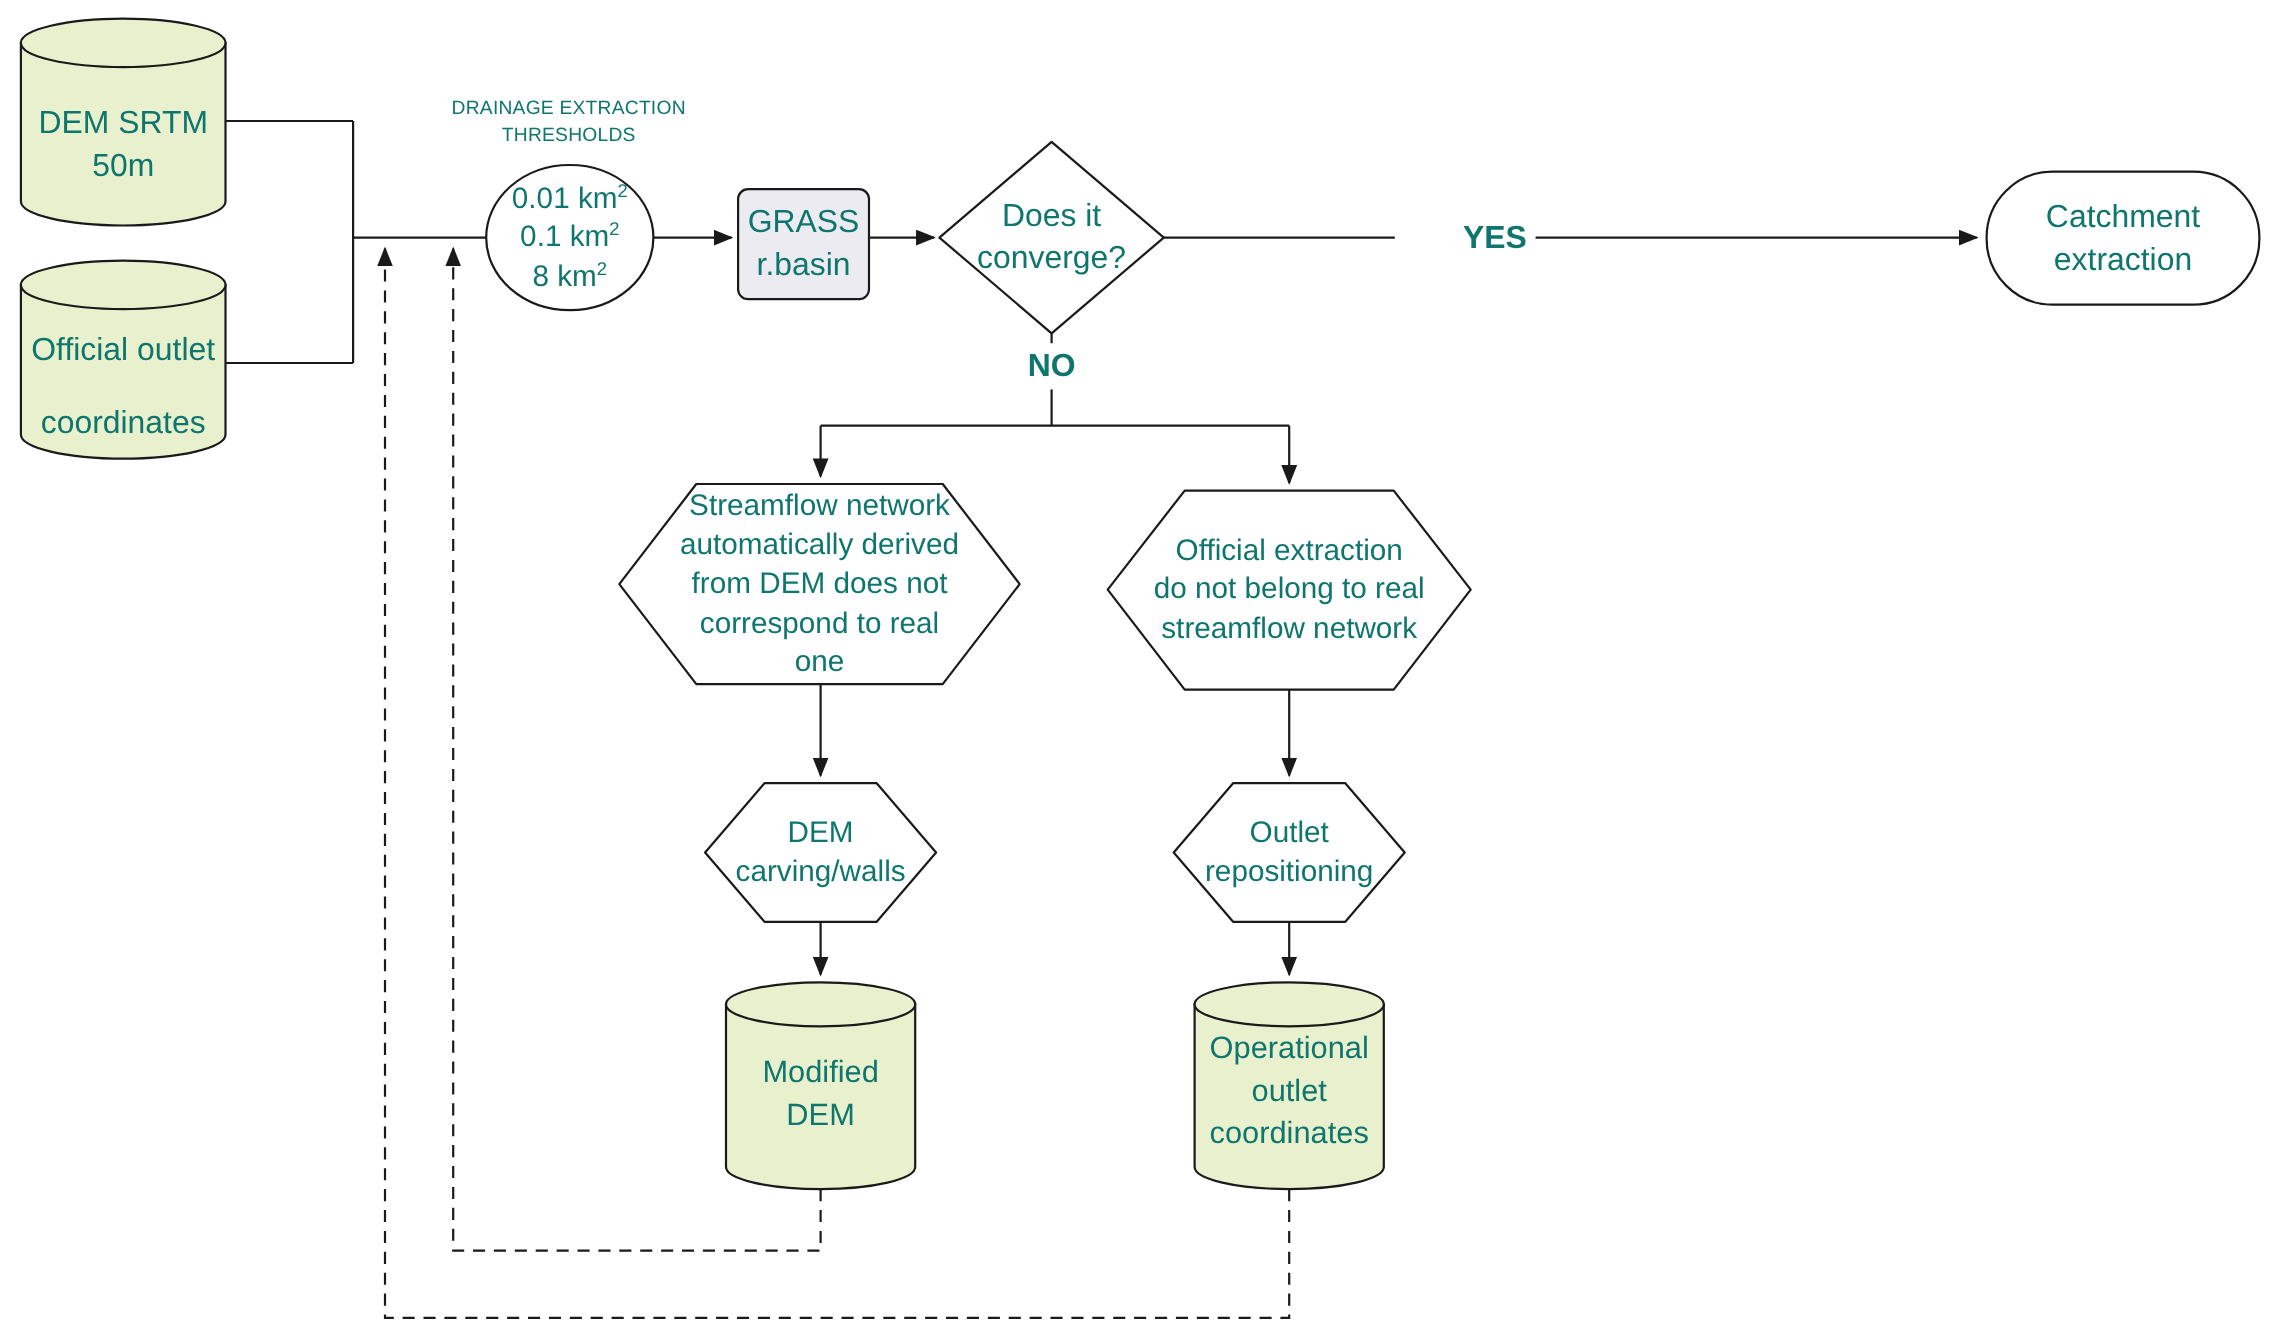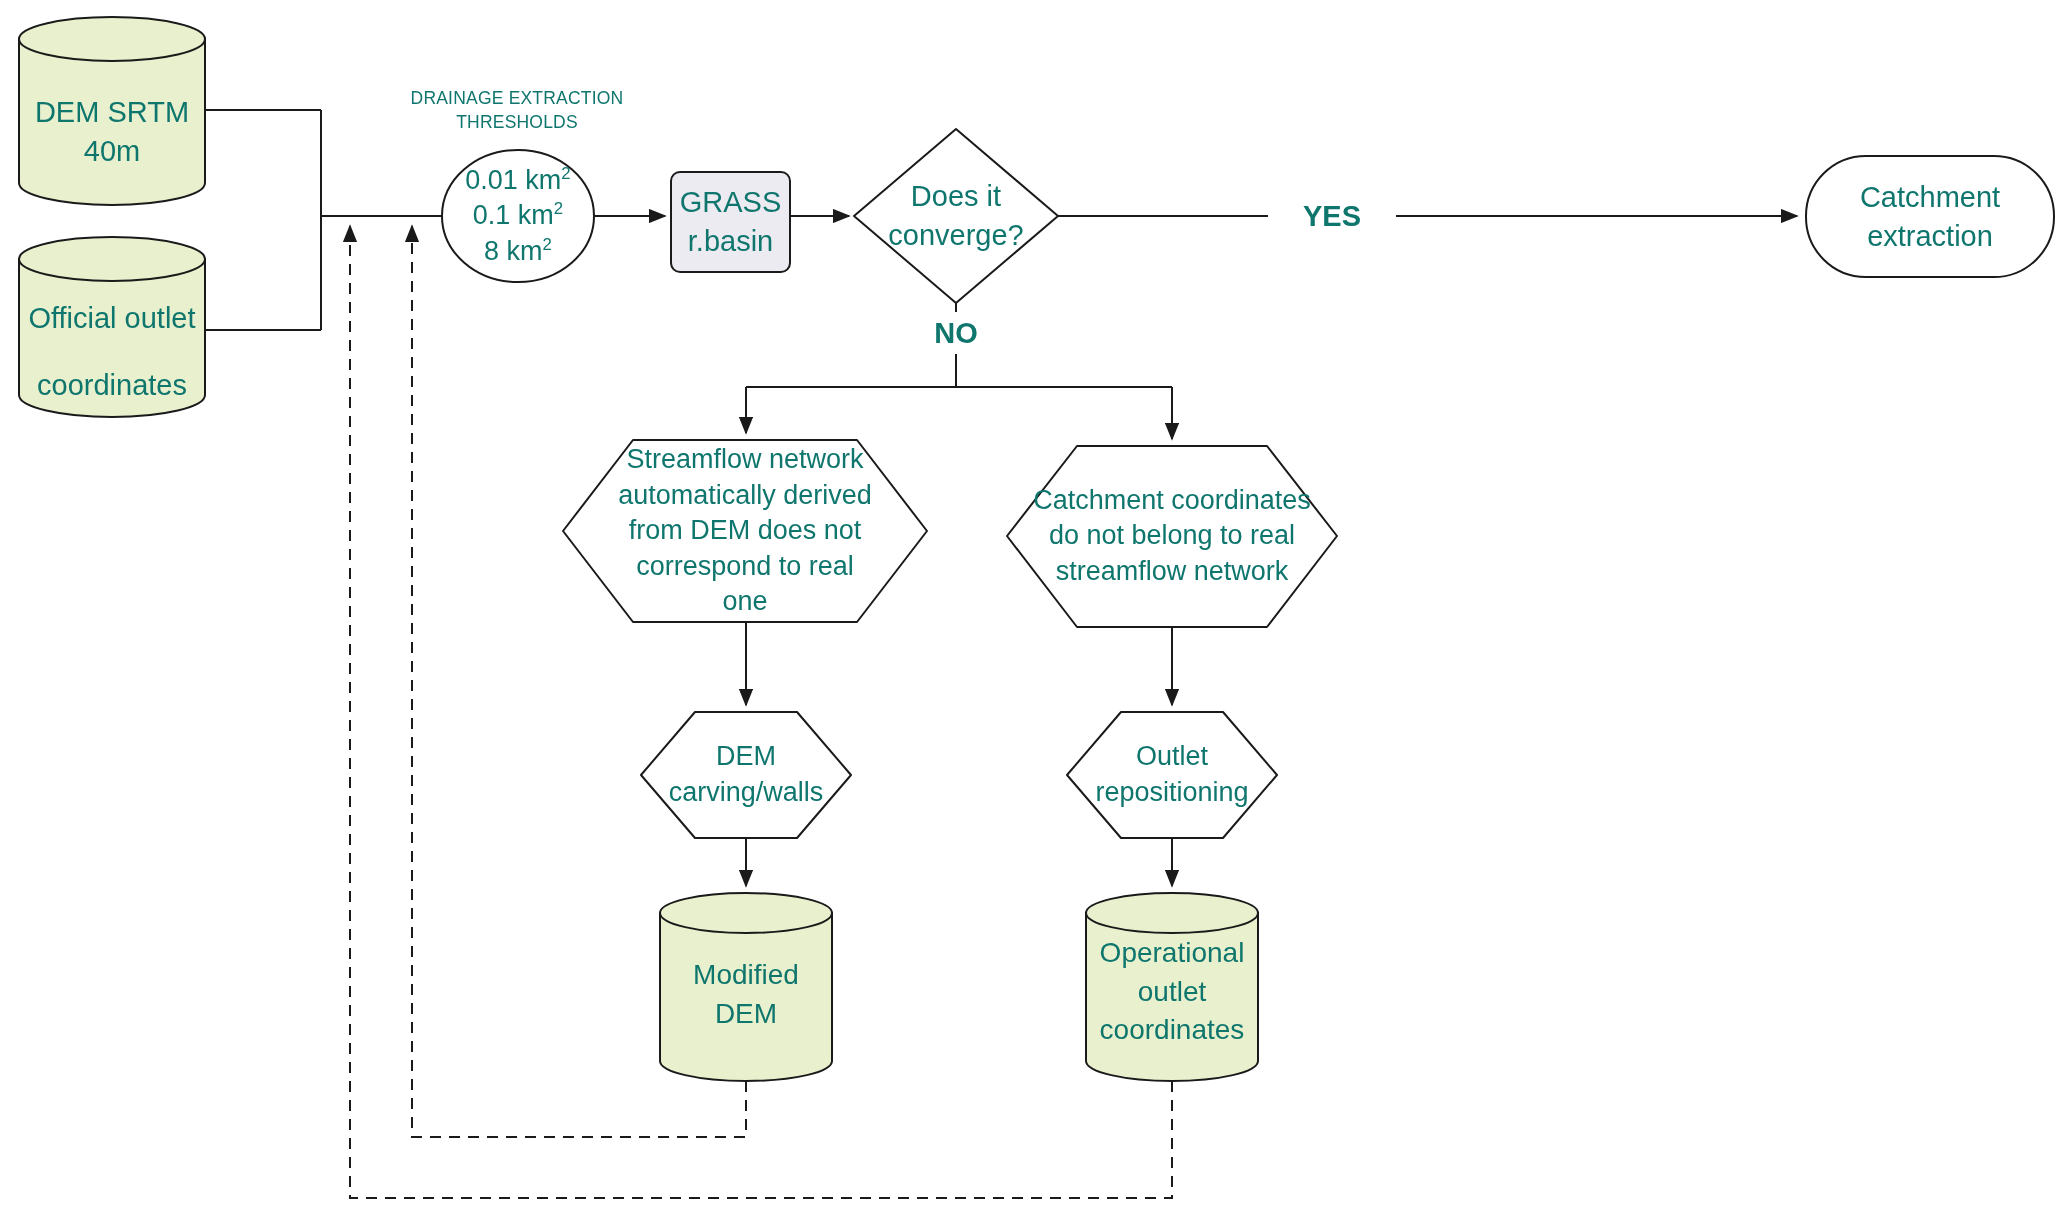--- a/index.html
+++ b/index.html
@@ -110,7 +110,7 @@
 
   <div class="lbl f29" style="left:12px;top:84px;width:200px;height:96px;">
     <div class="tl">DEM SRTM</div>
-    <div class="tl">40m</div>
+    <div class="tl">50m</div>
   </div>
 
   <div class="lbl f29" style="left:12px;top:304px;width:200px;height:96px;gap:28px;">

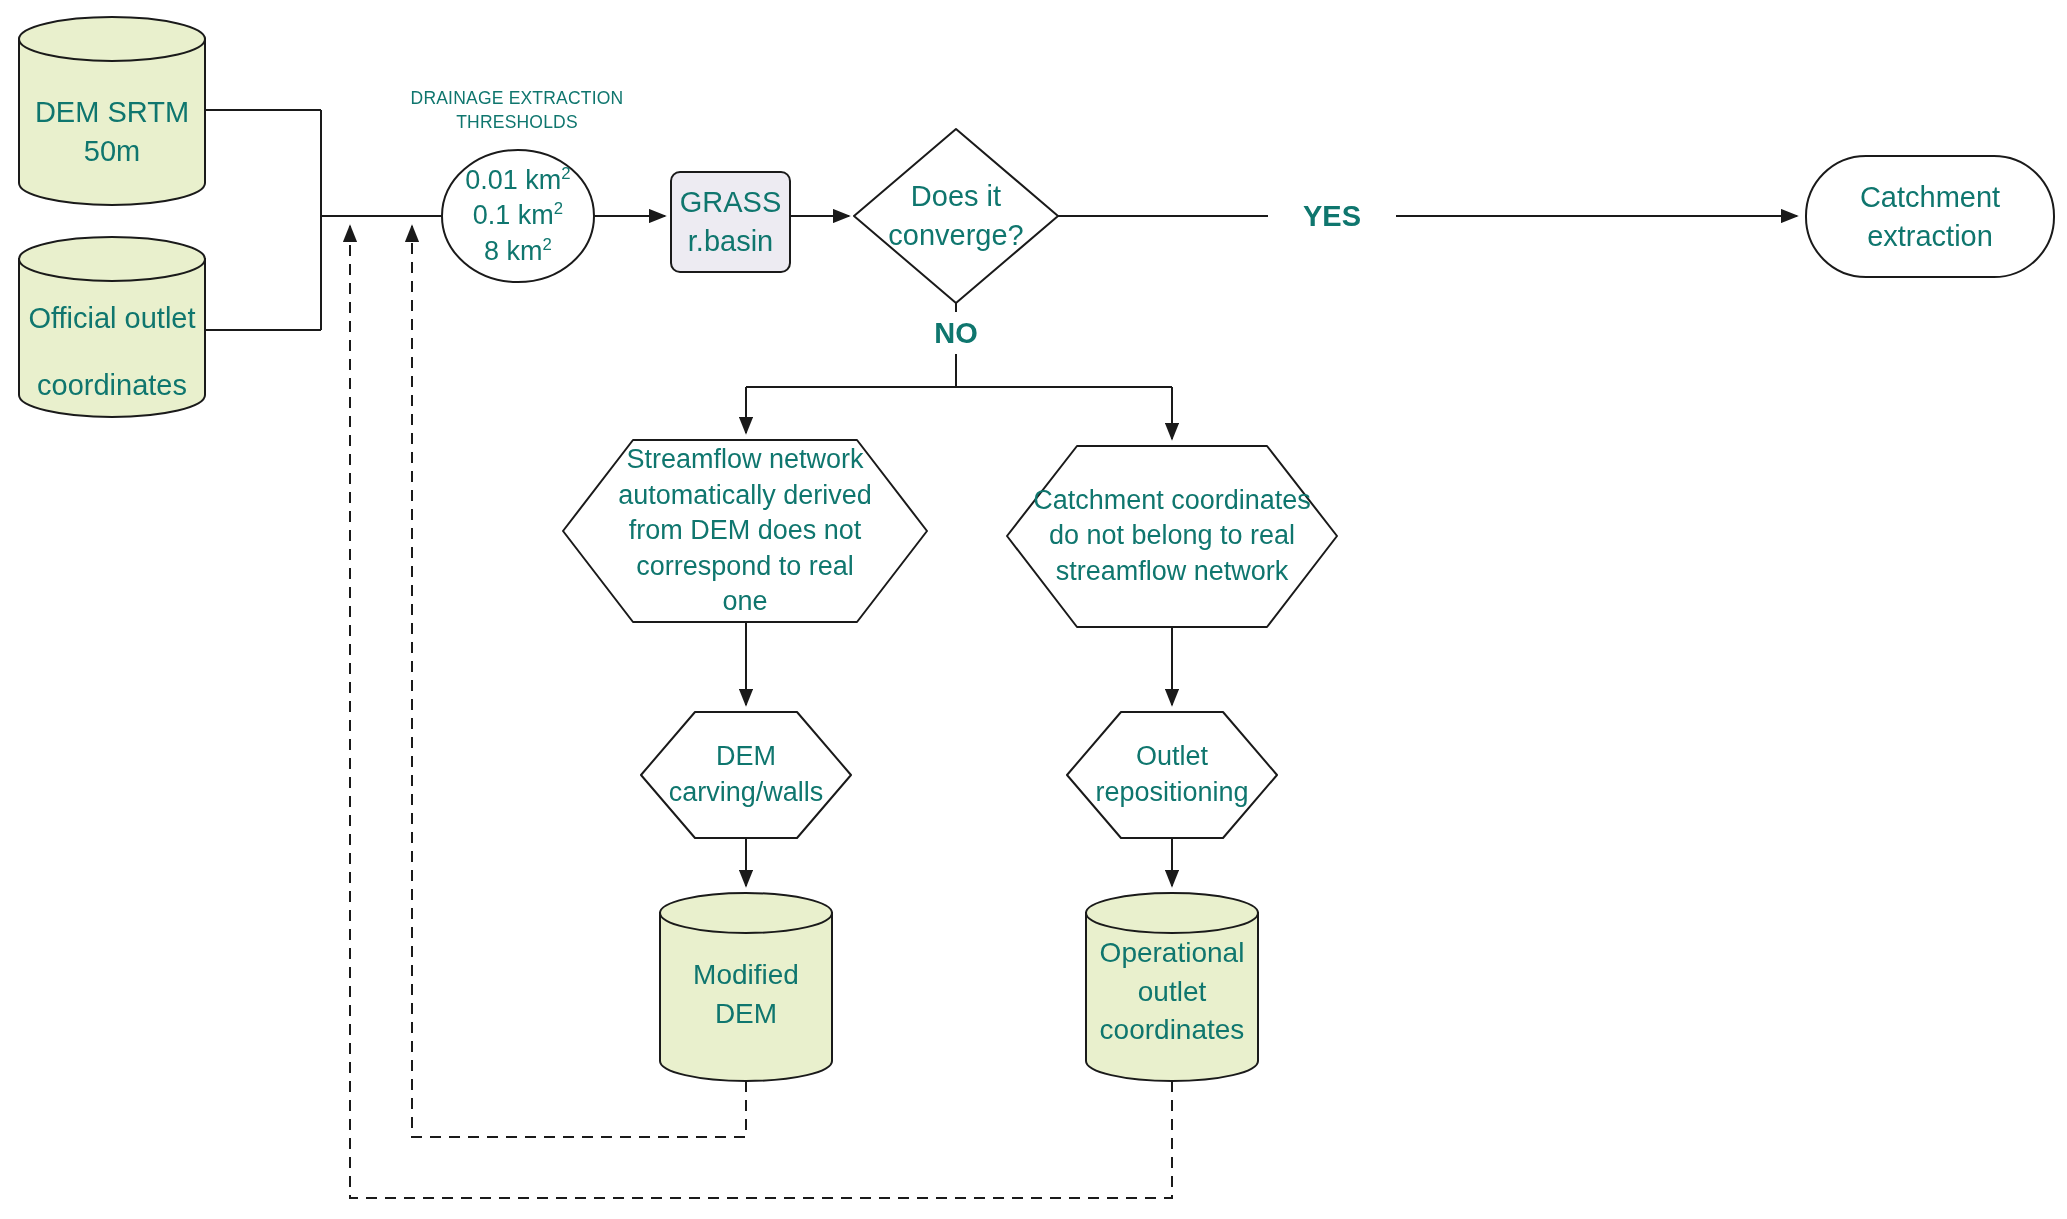--- a/index.html
+++ b/index.html
@@ -139,7 +139,7 @@
     <div class="tl">converge?</div>
   </div>
 
-  <div class="lbl f29 bold" style="left:1276px;top:194px;width:112px;height:44px;">
+  <div class="lbl f29 bold" style="left:1276px;top:194px;width:112px;height:44px;align-items:flex-end;">
     <div class="tl">YES</div>
   </div>
 

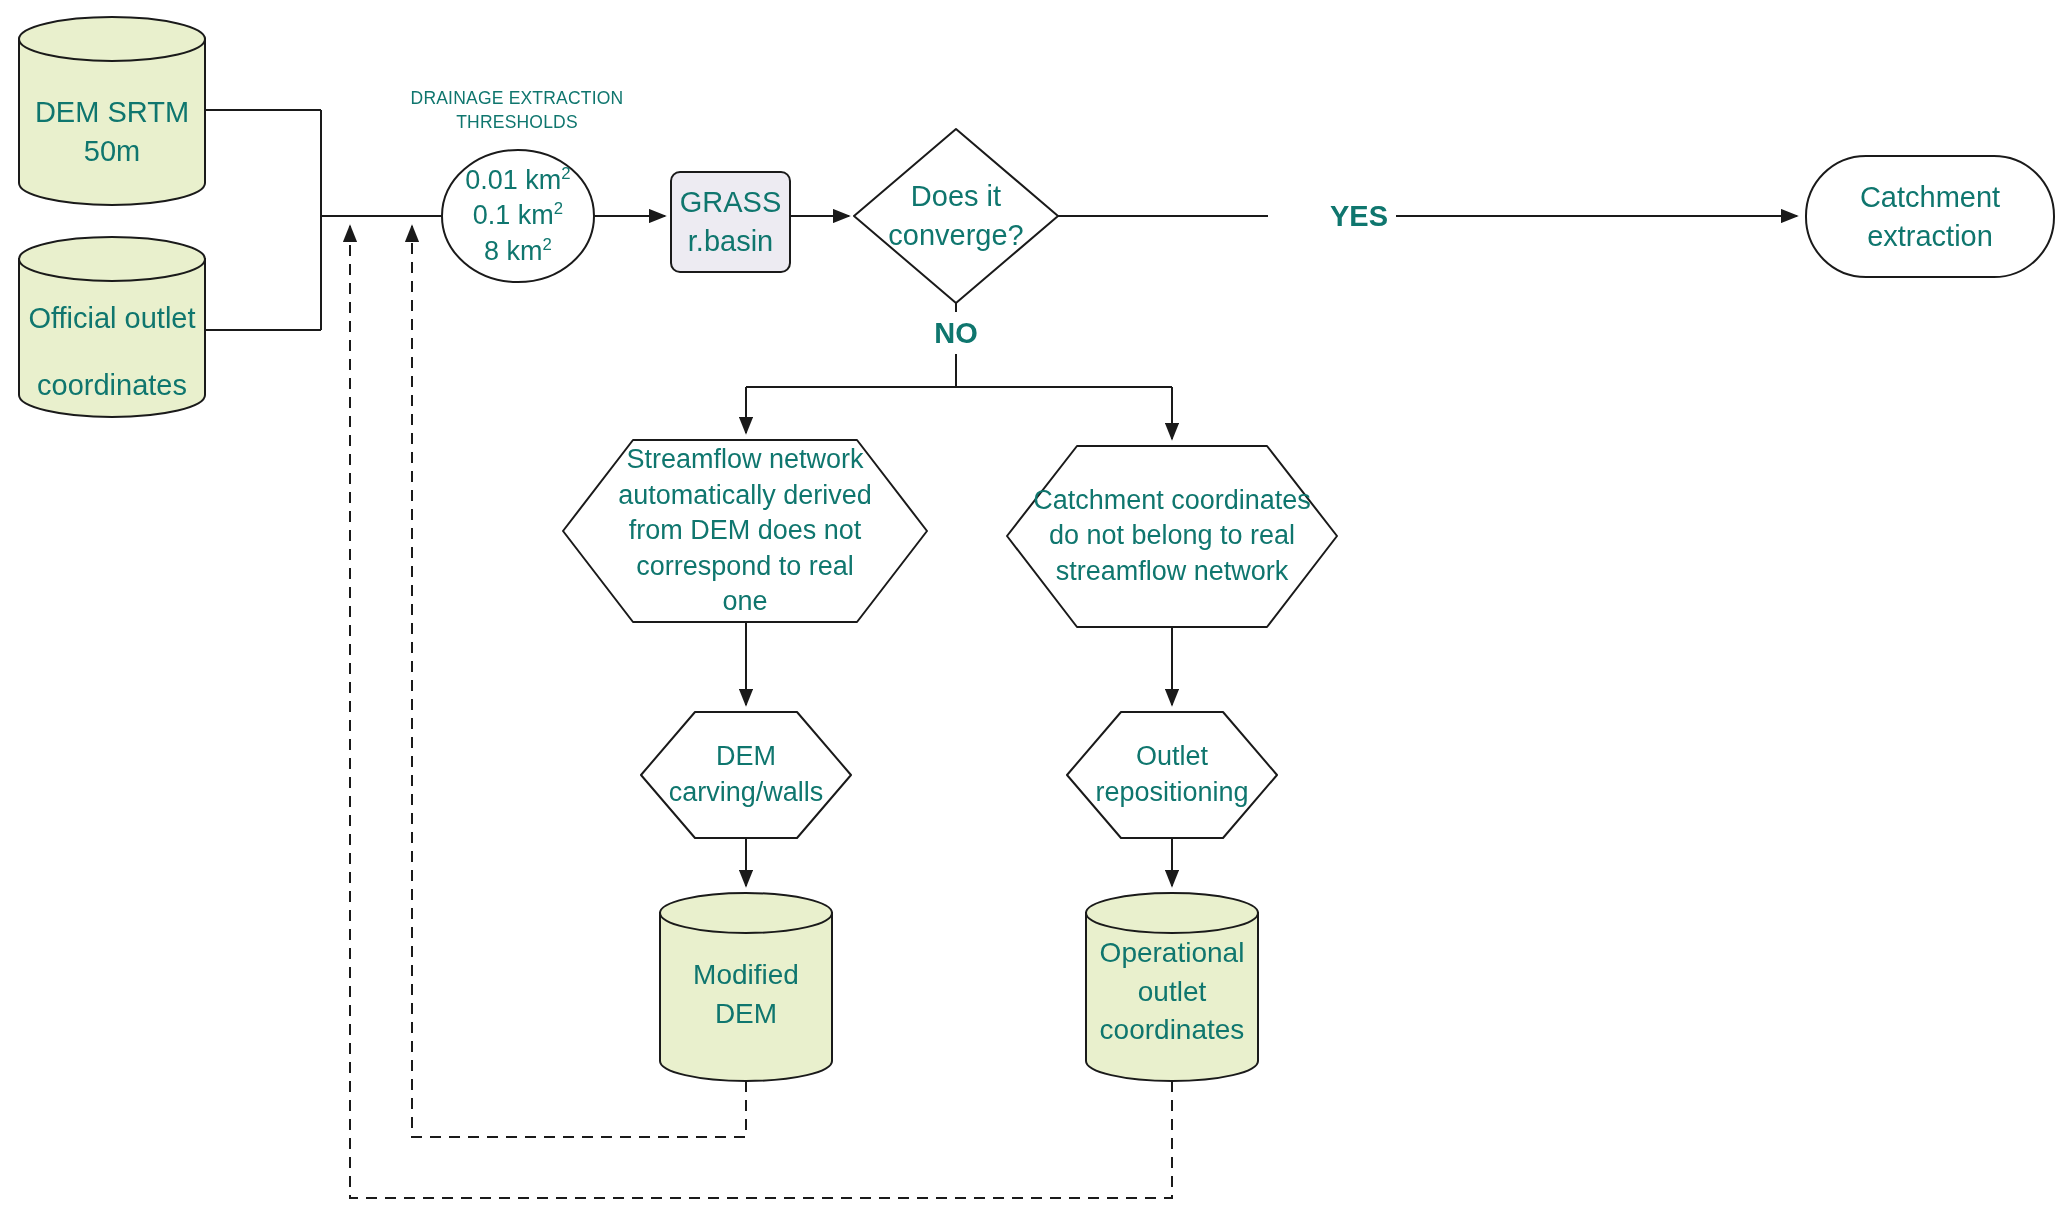--- a/index.html
+++ b/index.html
@@ -161,7 +161,7 @@
   </div>
 
   <div class="lbl f27" style="left:1037px;top:471px;width:270px;height:130px;">
-    <div class="tl">Catchment coordinates</div>
+    <div class="tl">Official extraction</div>
     <div class="tl">do not belong to real</div>
     <div class="tl">streamflow network</div>
   </div>

